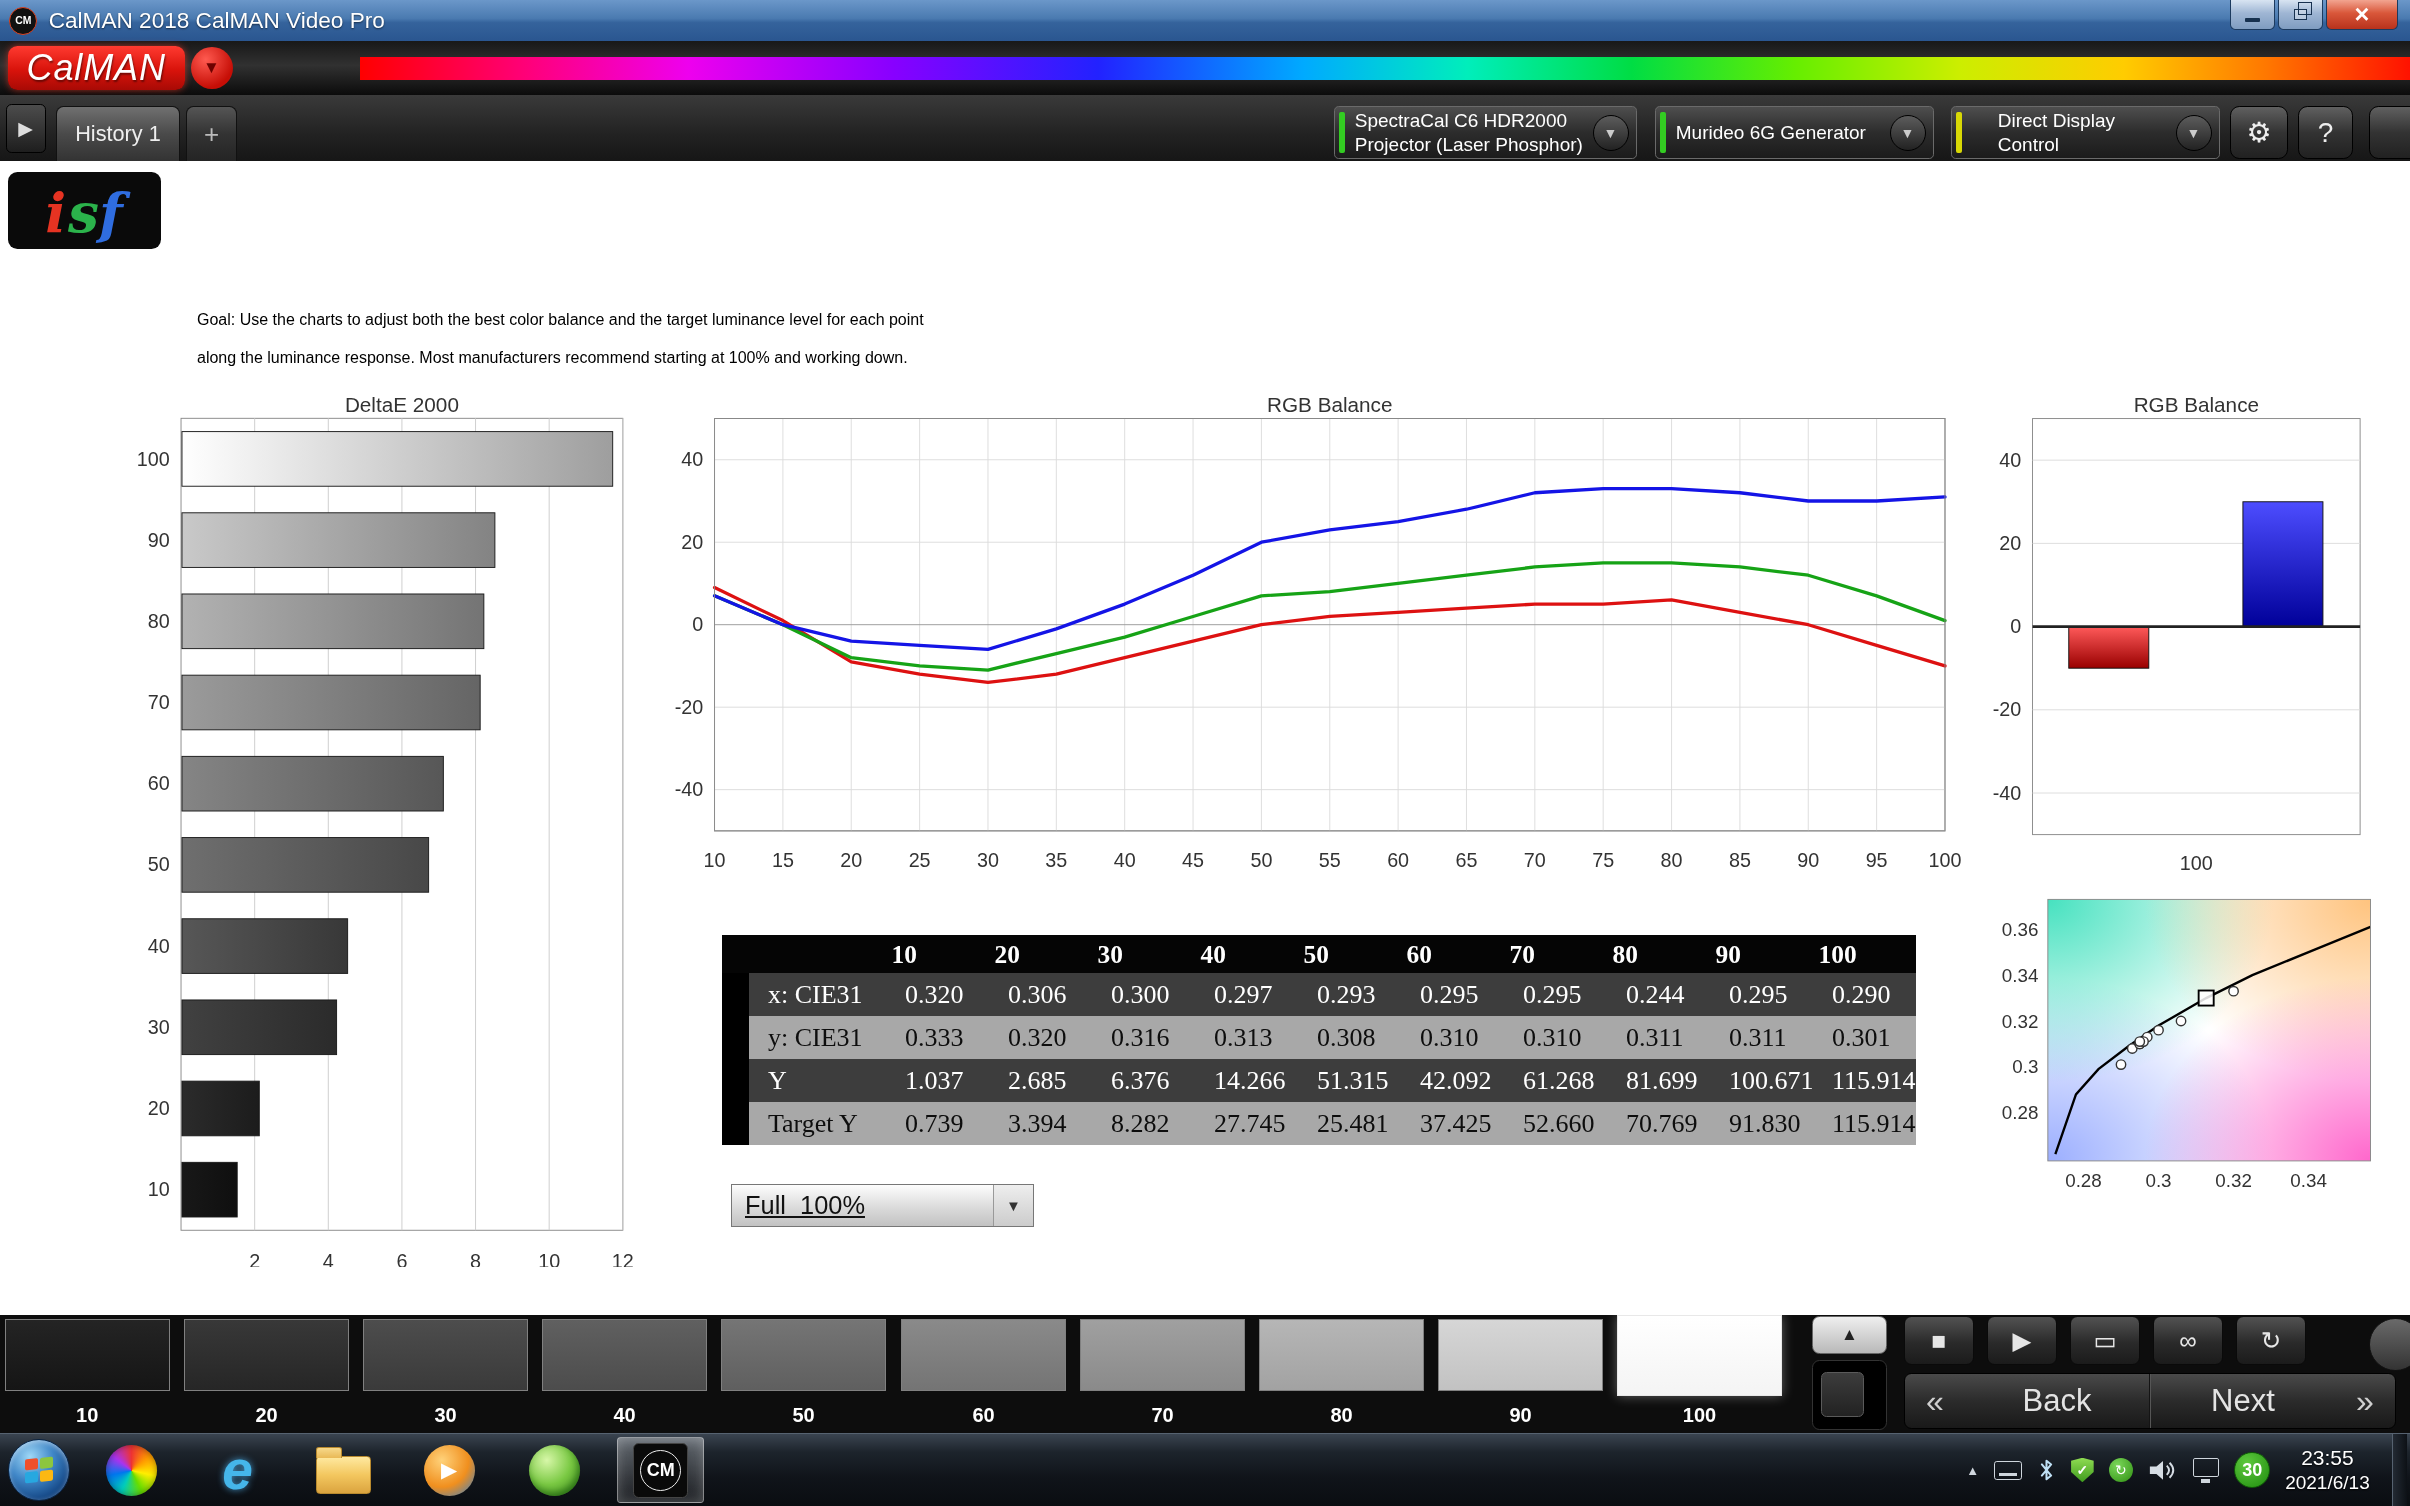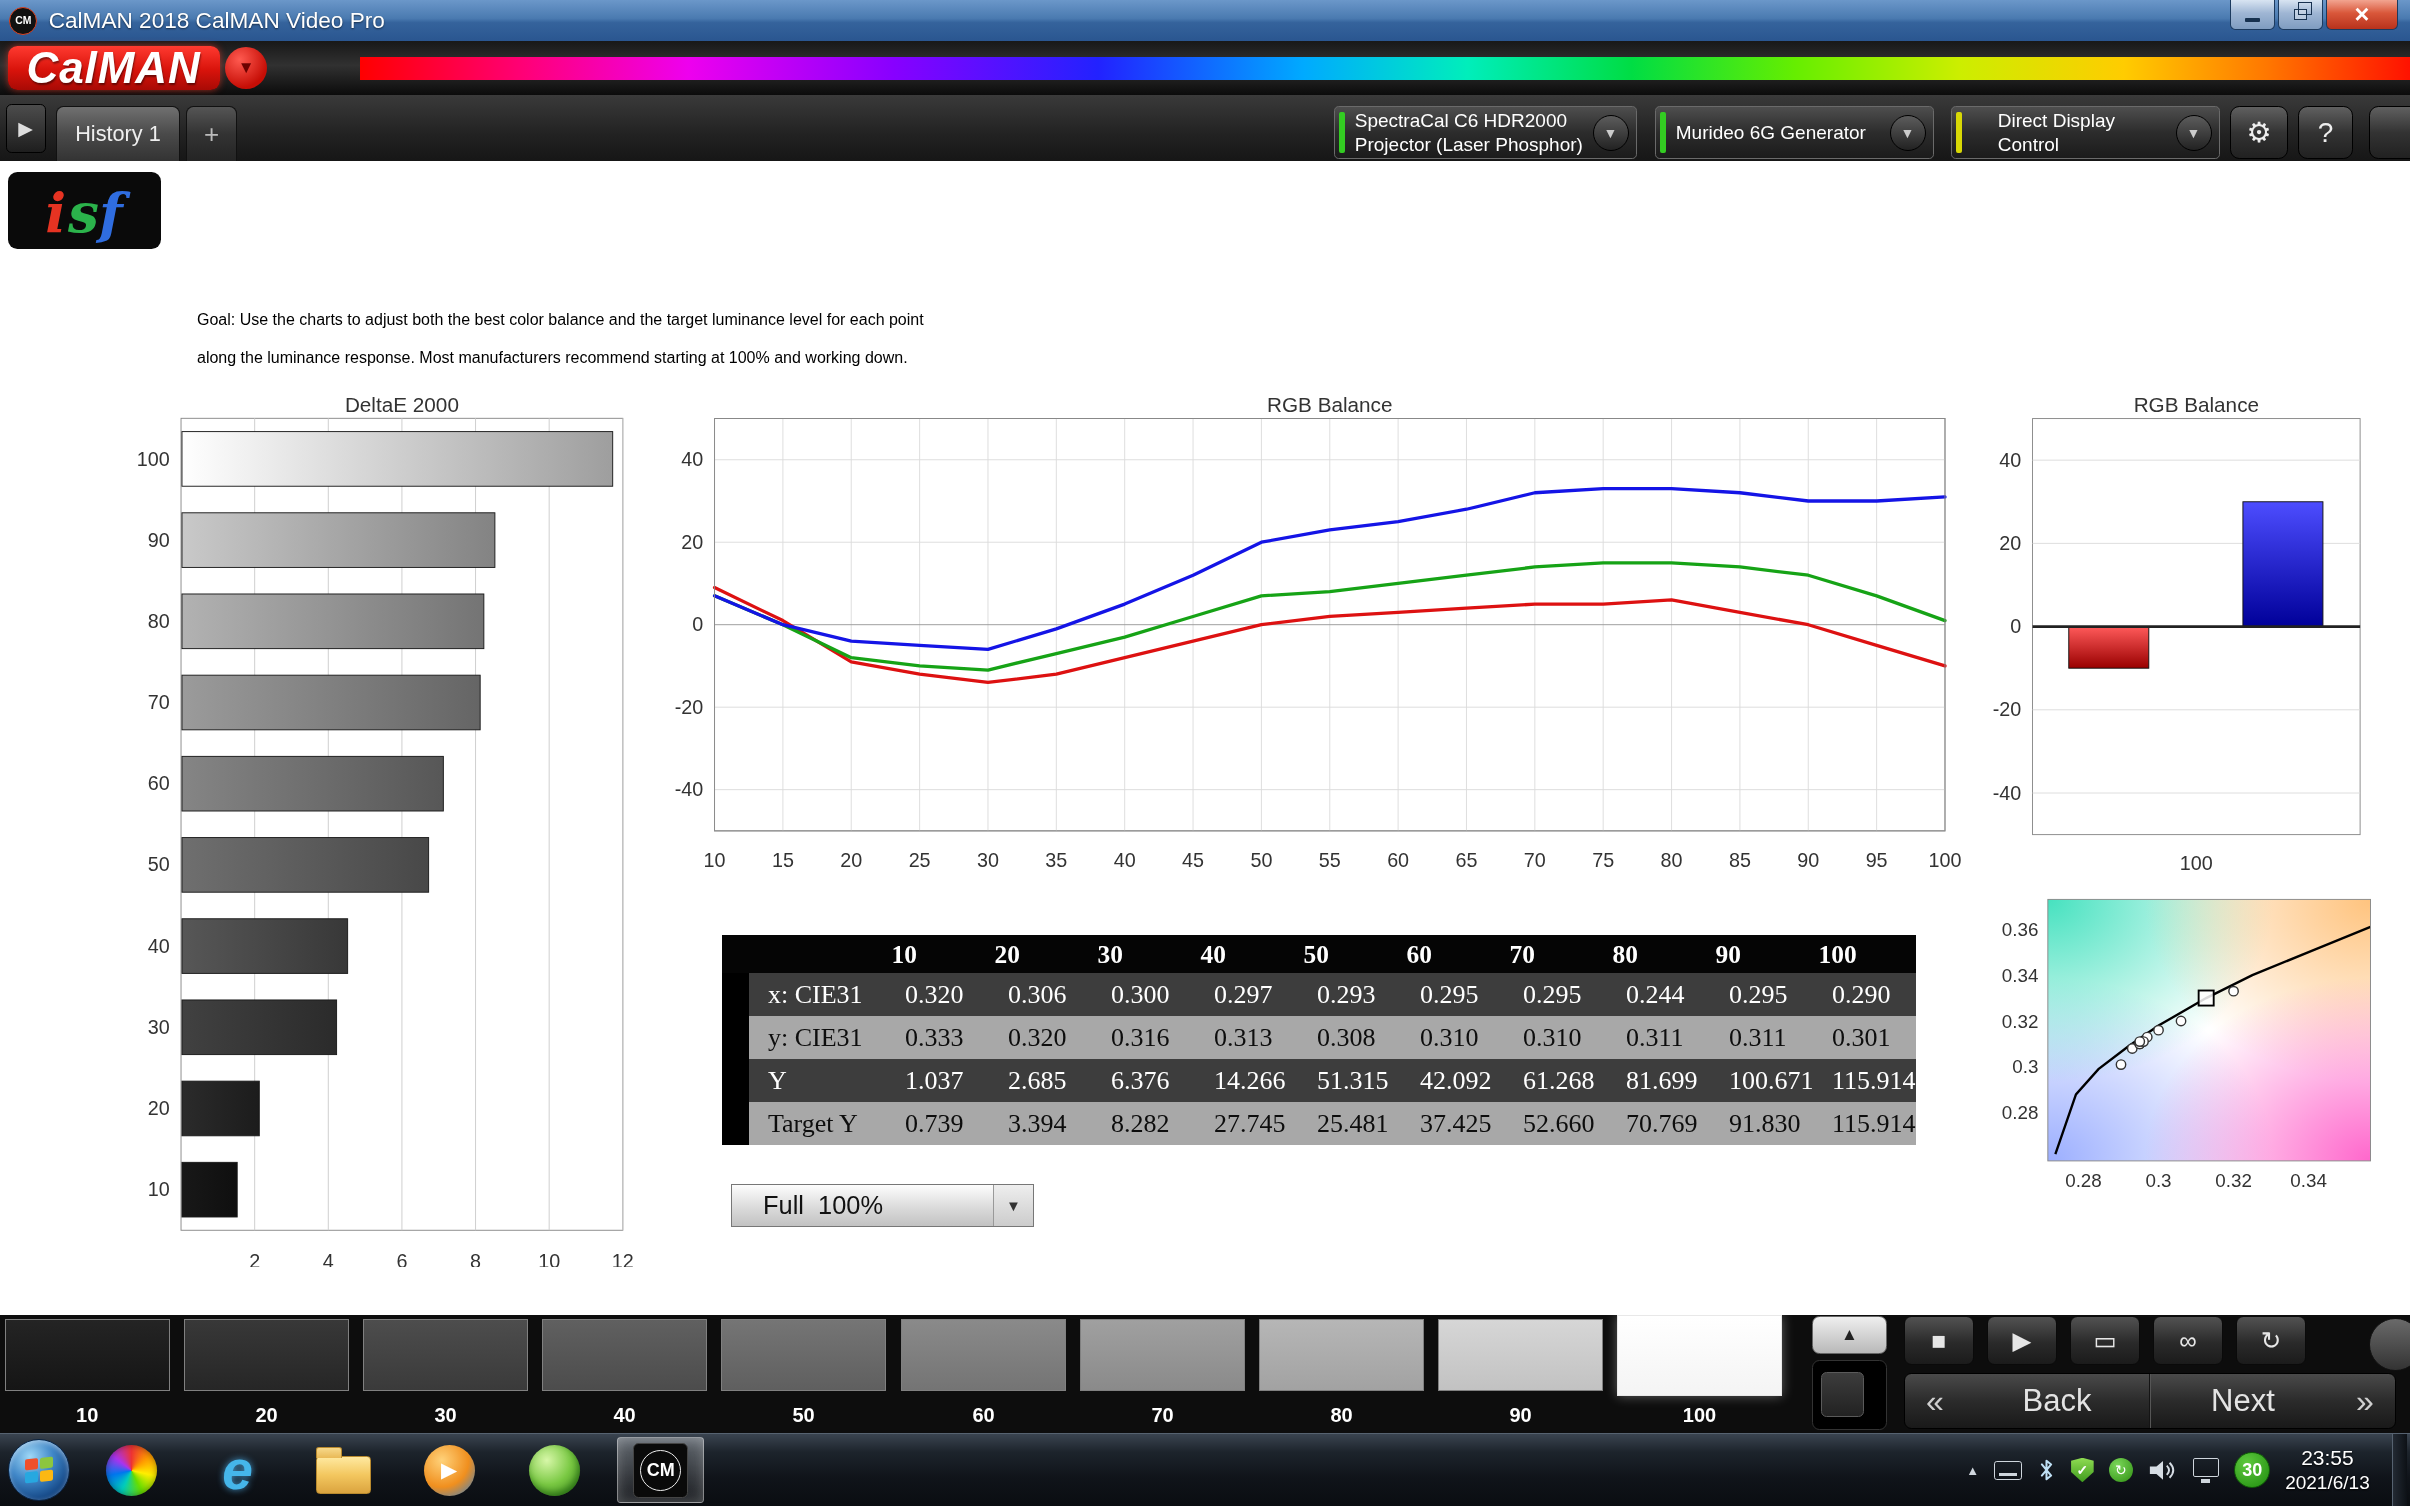--- a/index.html
+++ b/index.html
@@ -27,7 +27,7 @@
 .calman-logo{position:absolute;left:7.5px;top:4.7px;height:44px;display:flex;align-items:center;}
 .calman-box{background:linear-gradient(180deg,#ff3a30,#d8130b 55%,#a80a05);border-radius:9.4px;height:44px;padding:0 19px;
  display:flex;align-items:center;box-shadow:0 0 7.5px rgba(255,60,40,.6);}
-.calman-text{color:#fff;font-size:44px;font-weight:bold;font-style:italic;letter-spacing:0.9px;text-shadow:0.9px 1.9px 1.9px rgba(0,0,0,.45);}
+.calman-text{color:#fff;font-size:36px;font-weight:normal;font-style:italic;letter-spacing:0.9px;text-shadow:0.9px 1.9px 1.9px rgba(0,0,0,.45);}
 .calman-badge{width:42px;height:42px;border-radius:50%;background:radial-gradient(circle at 35% 30%,#ff5a50,#c60e06 70%);
  margin-left:5.6px;display:flex;align-items:center;justify-content:center;color:#6d0200;font-size:17px;}
 .rainbow{position:absolute;left:360px;top:16px;height:22.6px;width:2051px;

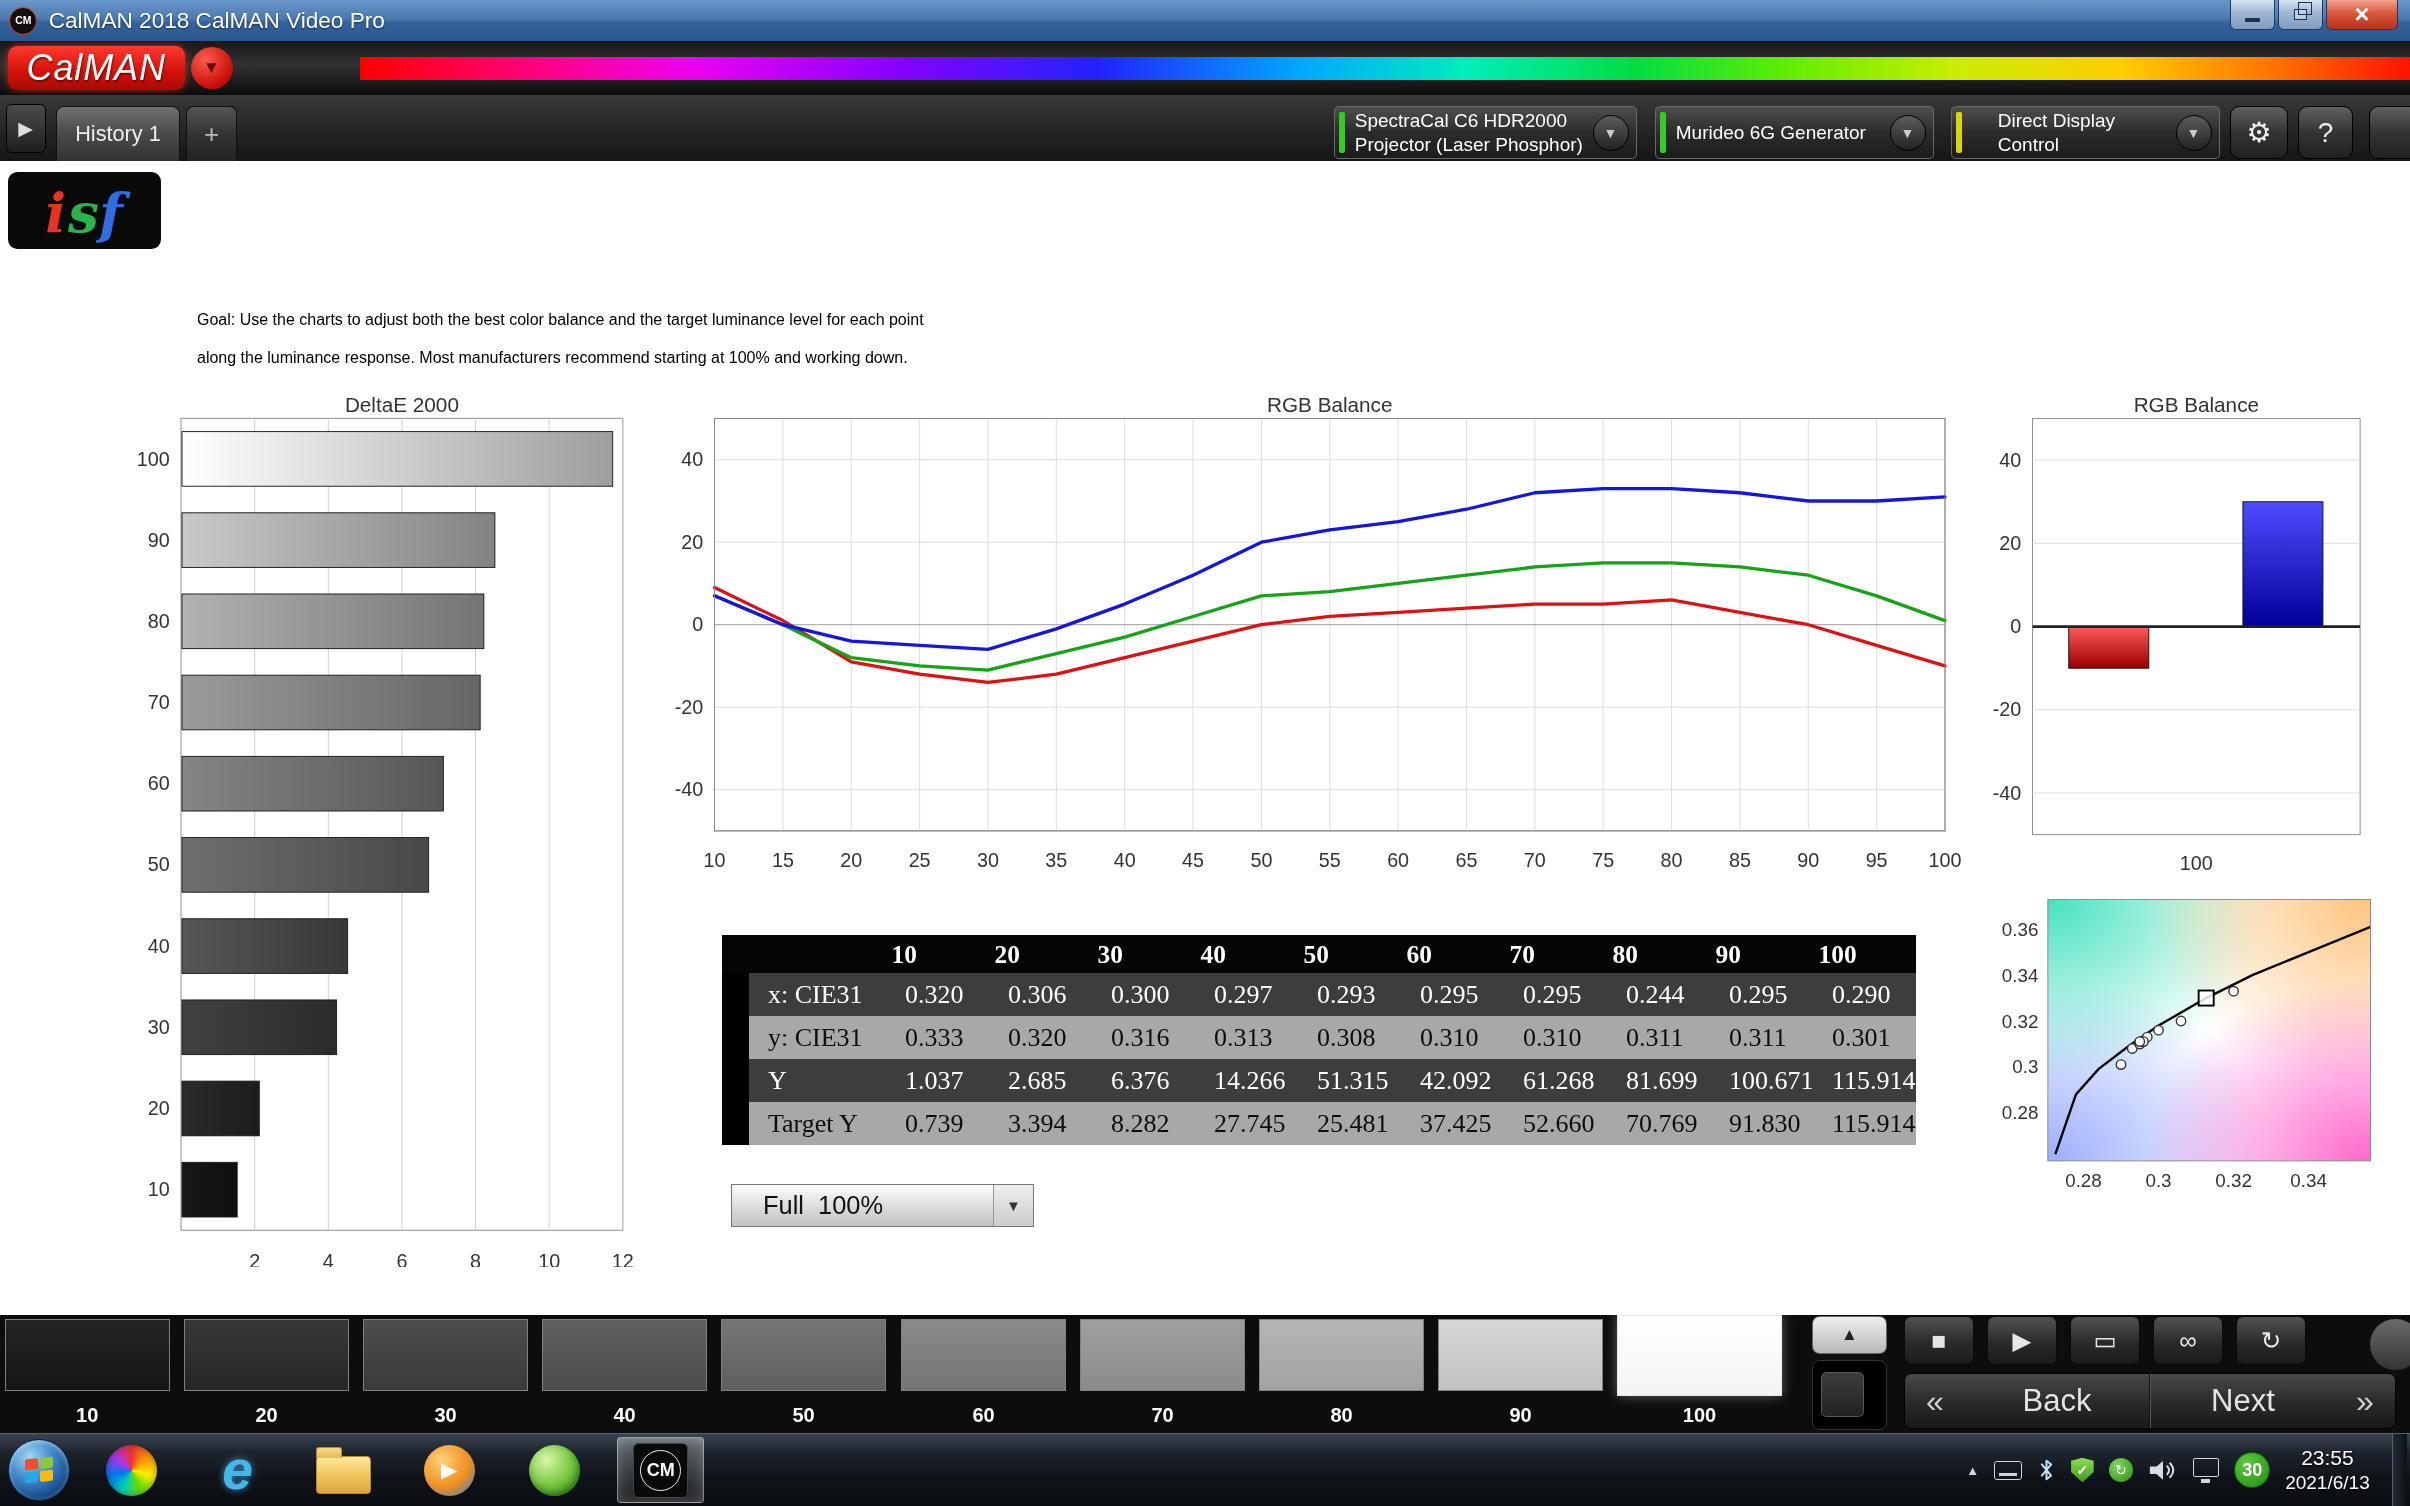--- a/index.html
+++ b/index.html
@@ -89,7 +89,7 @@
 .pattern-dd{position:absolute;left:731px;top:1184px;width:303px;height:43px;
  background:linear-gradient(180deg,#fdfdfd,#d8d8d8 60%,#c2c2c2);border:0.9px solid #777;
  display:flex;align-items:center;font-size:25.4px;color:#111;}
-.pattern-dd .val{padding-left:31px;flex:1;white-space:pre;}
+.pattern-dd .val{padding-left:13px;flex:1;white-space:pre;text-decoration:underline;}
 .pdd-arrow{width:40px;align-self:stretch;border-left:0.9px solid #999;display:flex;align-items:center;
  justify-content:center;font-size:15px;color:#333;background:linear-gradient(180deg,#eee,#ccc);}
 

